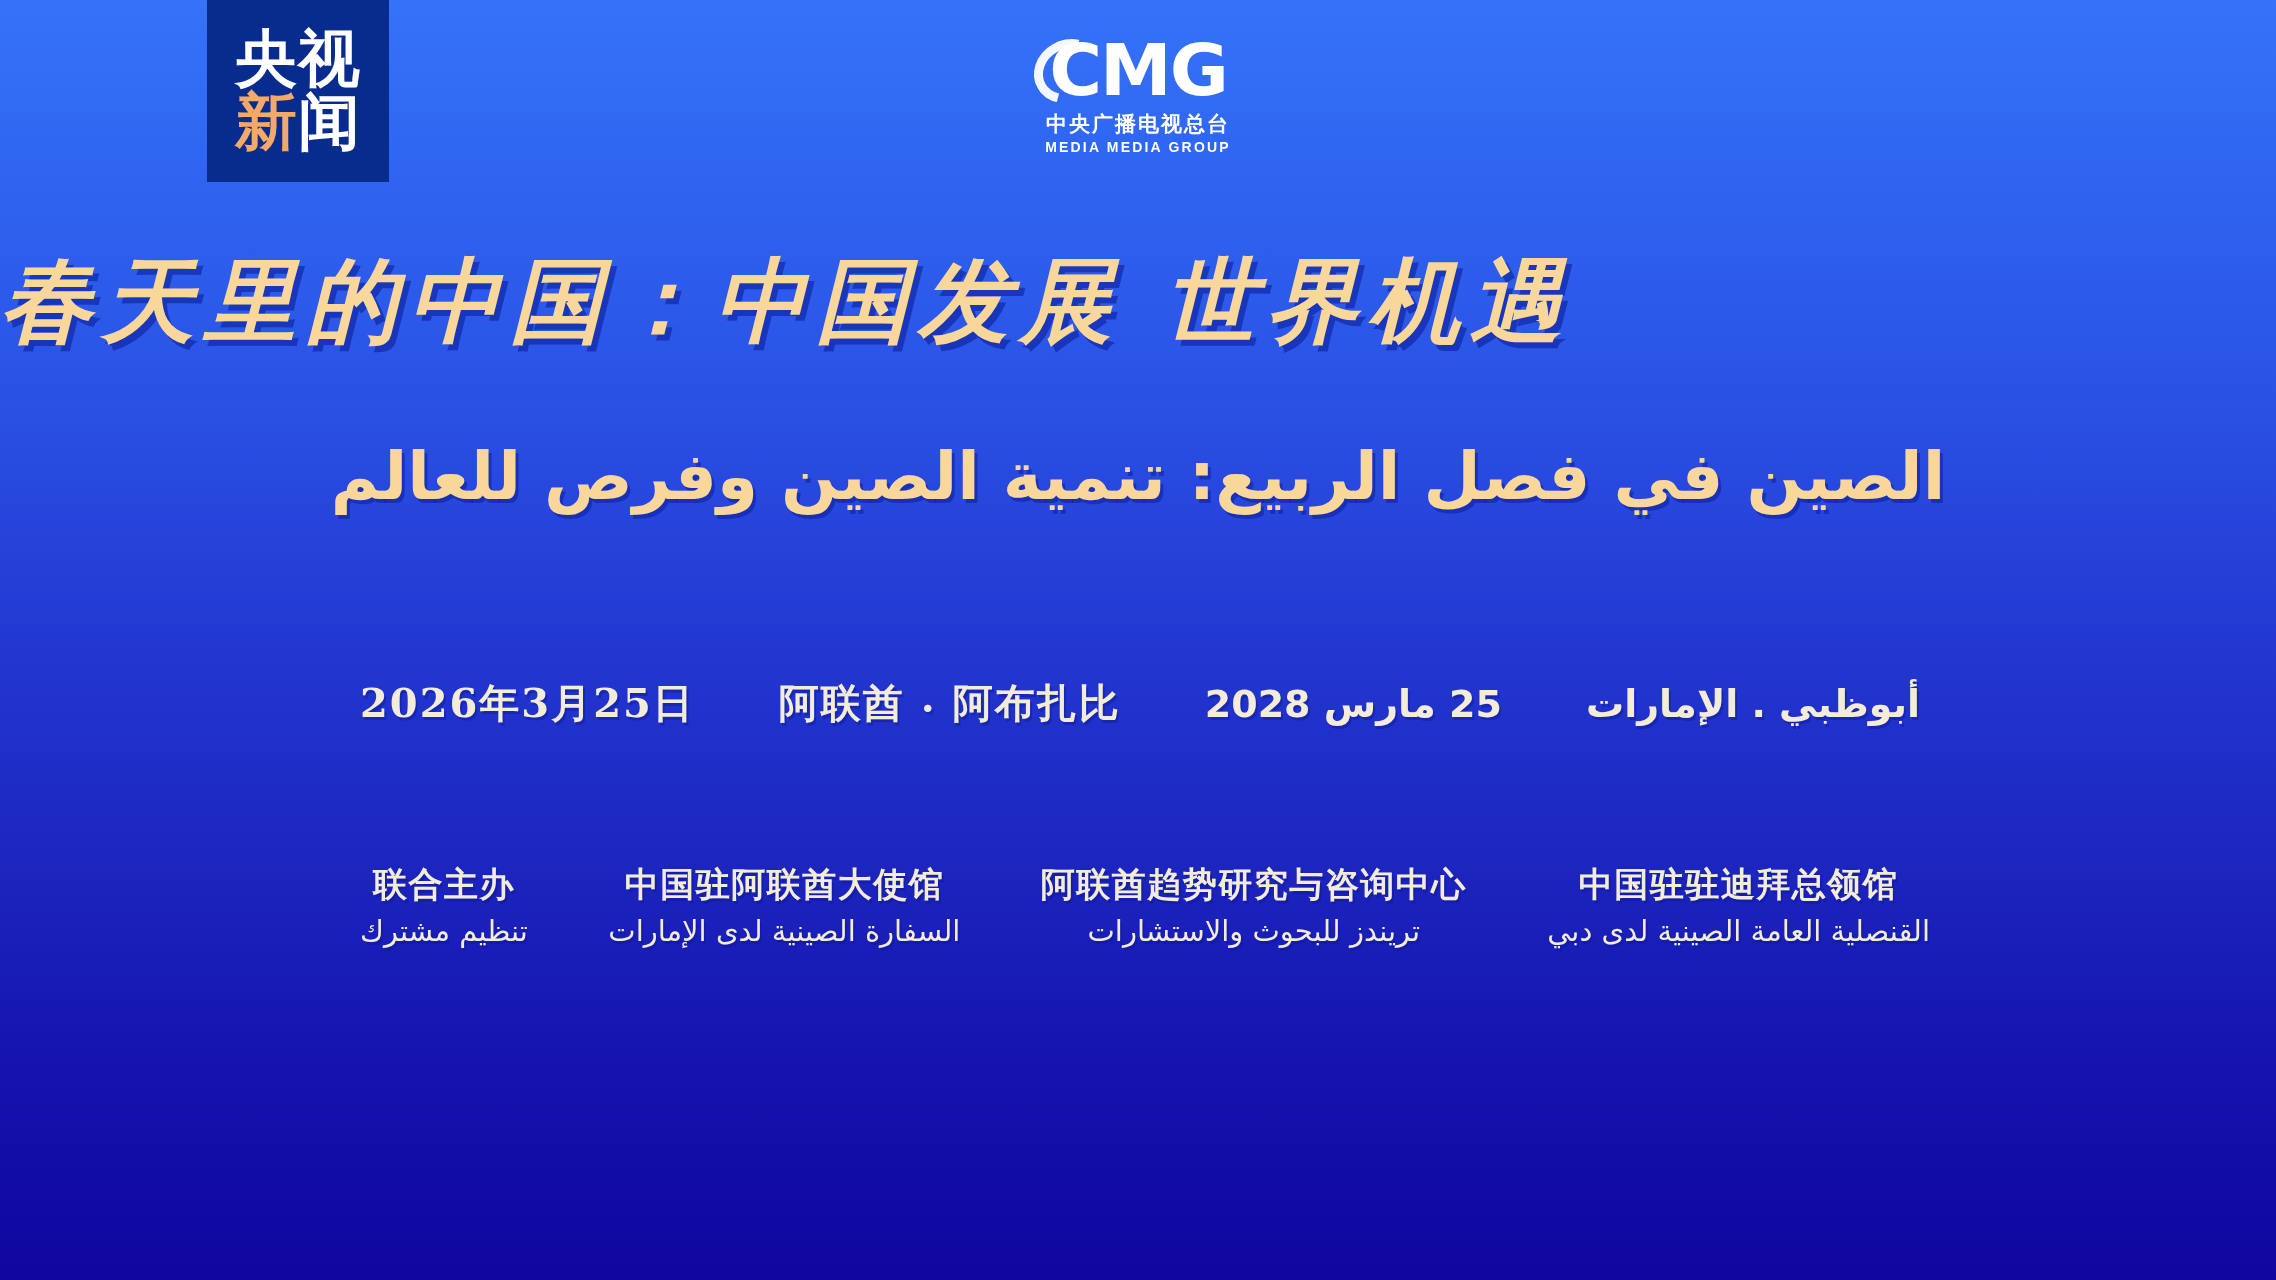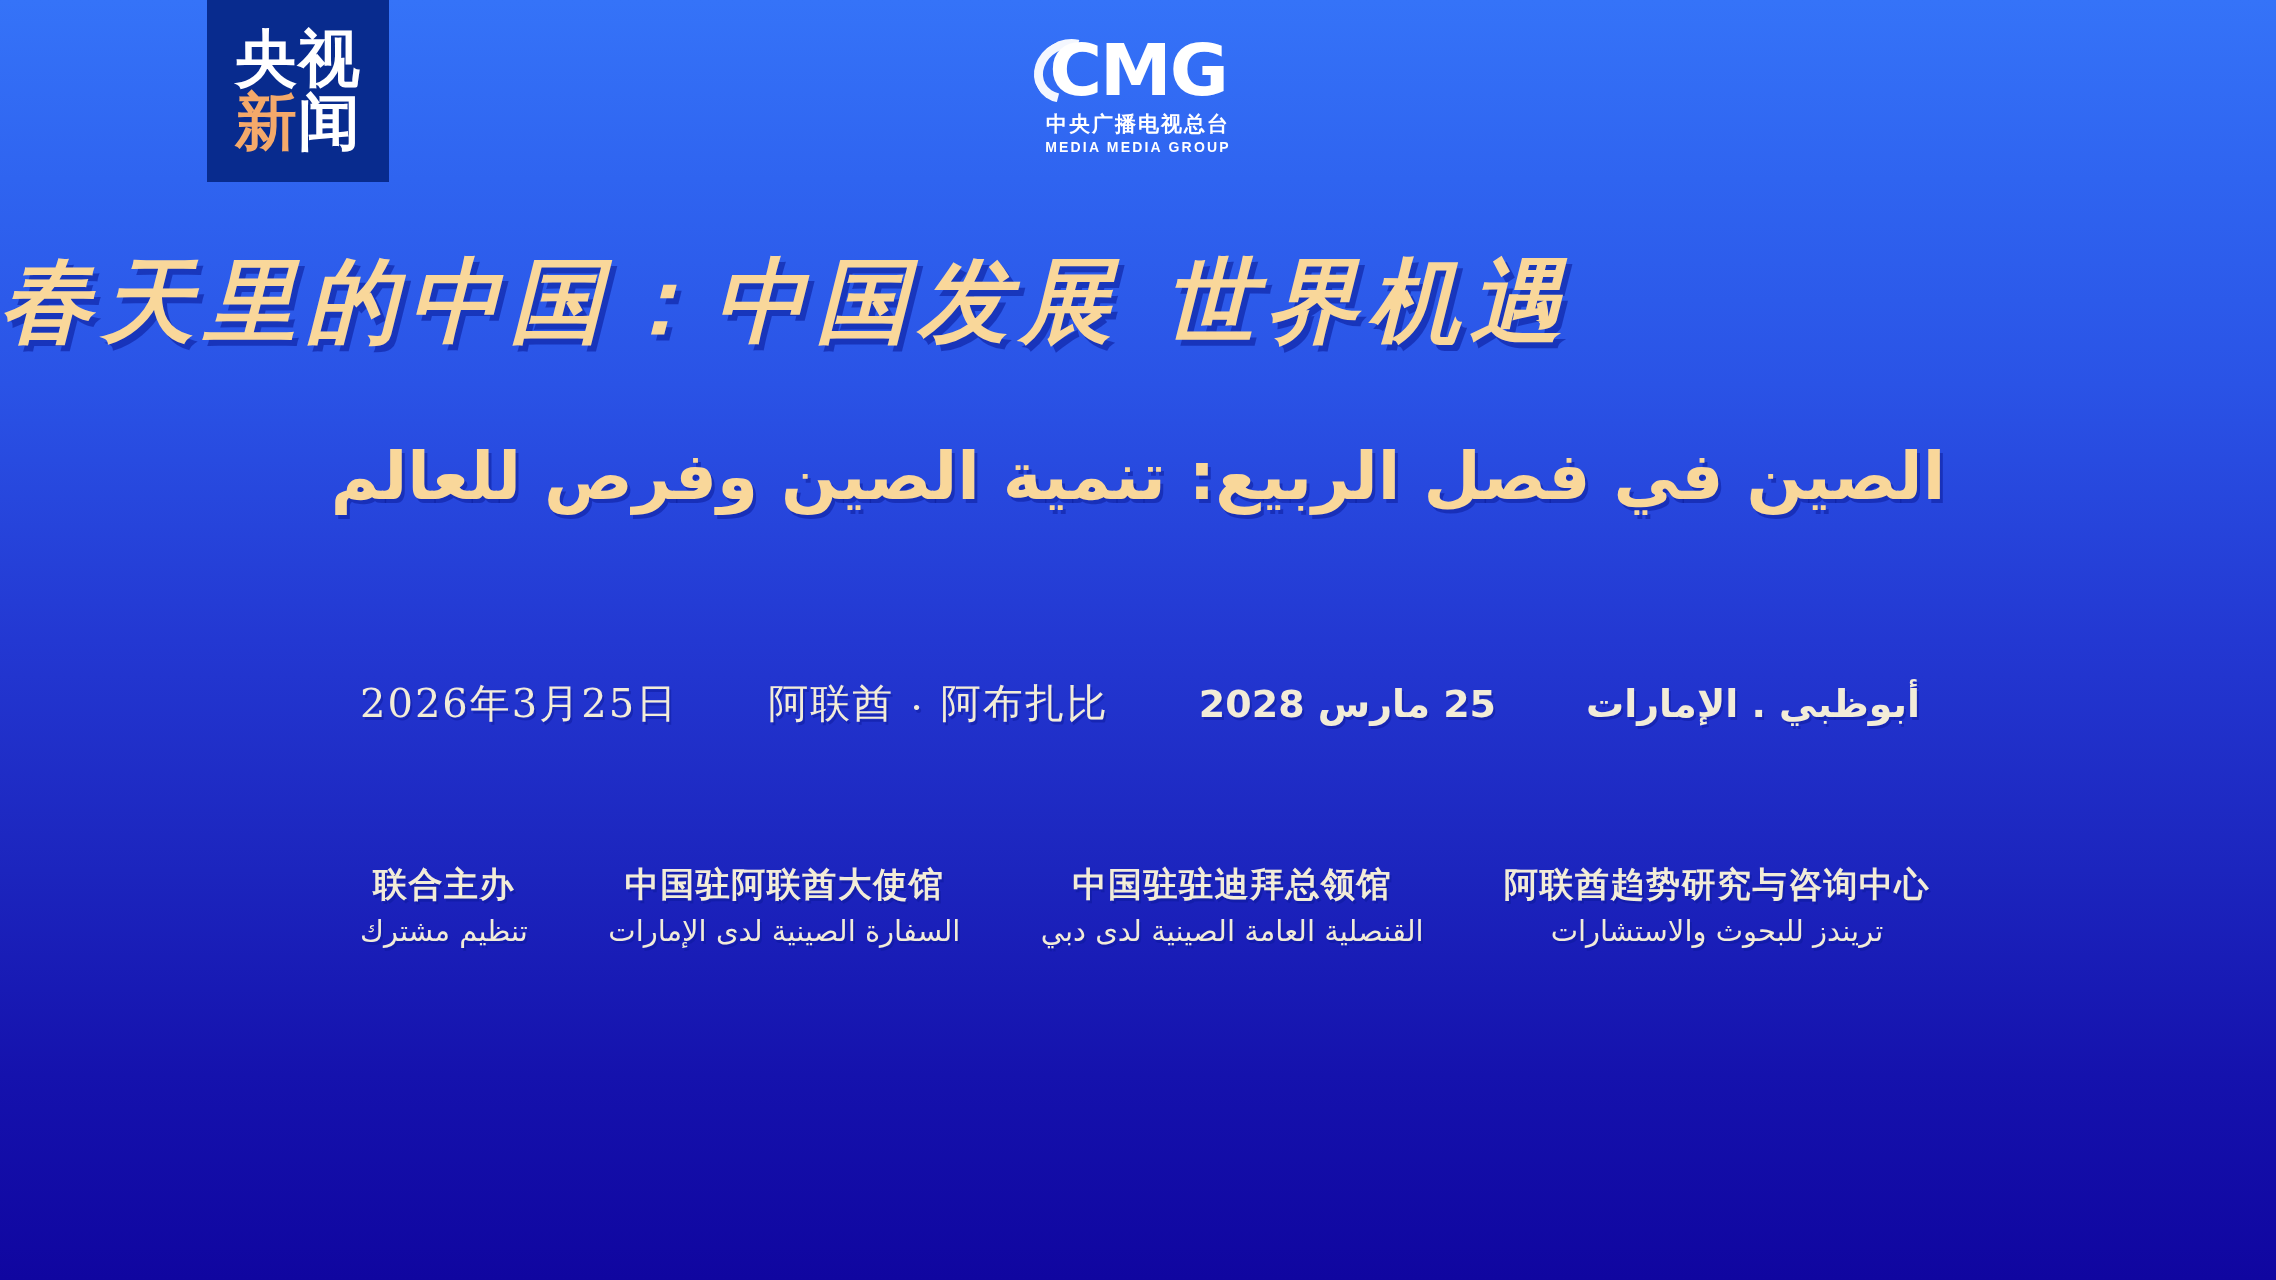--- a/index.html
+++ b/index.html
@@ -151,7 +151,7 @@
   .meta-cn {
     font-family: "DejaVu Serif", "Liberation Serif", serif;
     font-size: 40px;
-    font-weight: 400;
+    font-weight: 700;
     letter-spacing: 2px;
     white-space: nowrap;
     text-shadow: 2px 3px 0 rgba(10, 25, 150, .45);

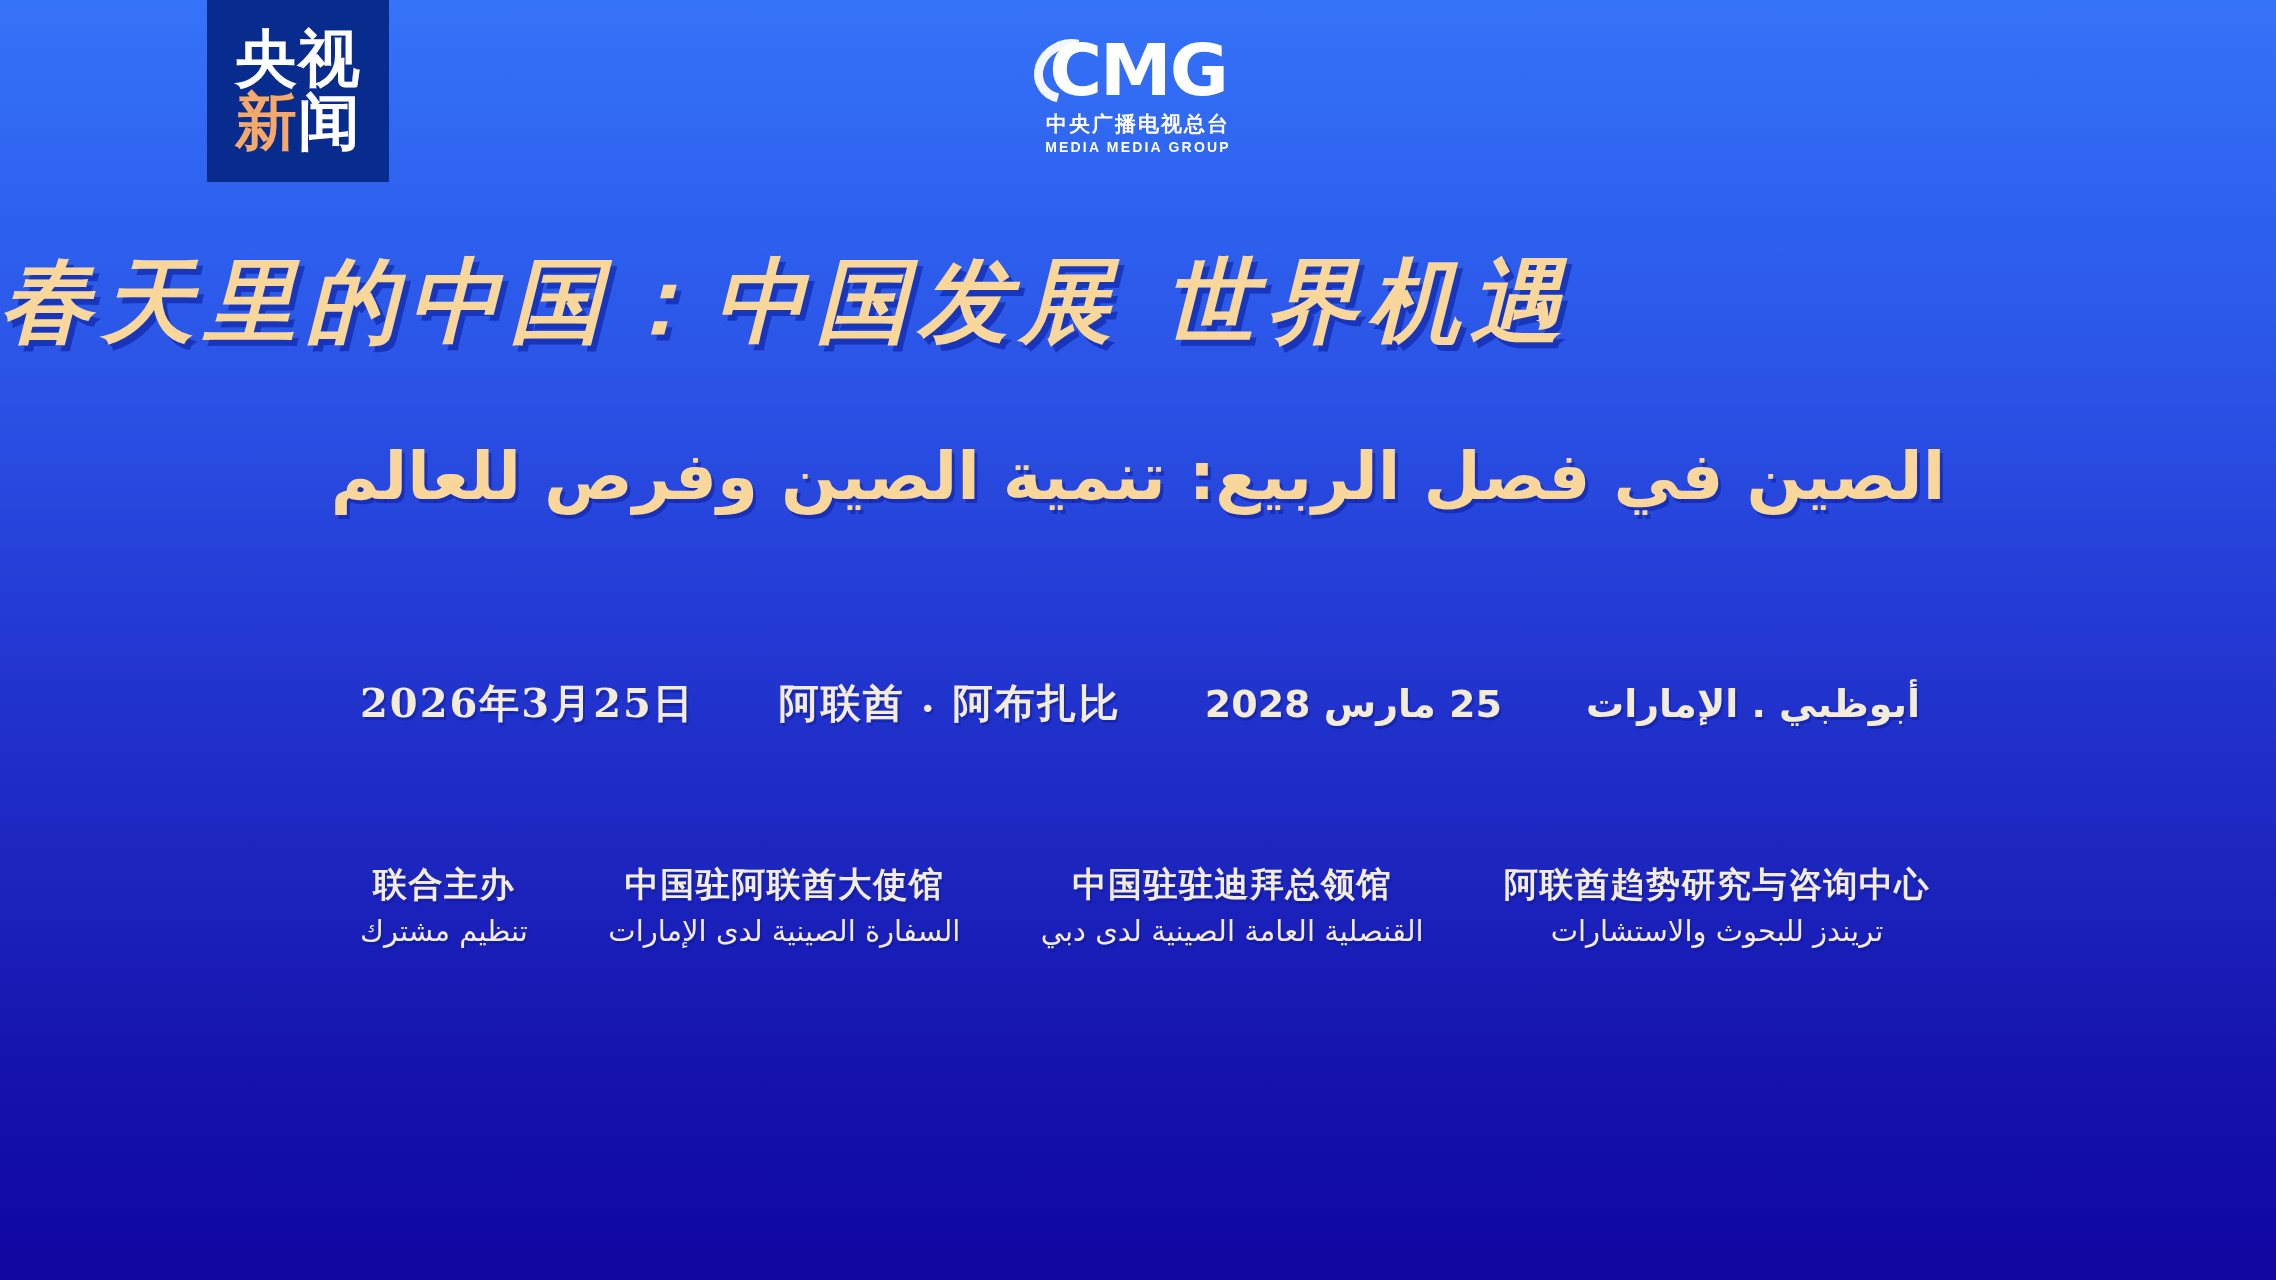--- a/index.html
+++ b/index.html
@@ -251,13 +251,13 @@
       <div class="org-ar">السفارة الصينية لدى الإمارات</div>
     </div>
     <div class="org">
+      <div class="org-cn">阿联酋趋势研究与咨询中心</div>
+      <div class="org-ar">تريندز للبحوث والاستشارات</div>
+    </div>
+    <div class="org">
       <div class="org-cn">中国驻驻迪拜总领馆</div>
       <div class="org-ar">القنصلية العامة الصينية لدى دبي</div>
     </div>
-    <div class="org">
-      <div class="org-cn">阿联酋趋势研究与咨询中心</div>
-      <div class="org-ar">تريندز للبحوث والاستشارات</div>
-    </div>
   </div>
 
 </div>

